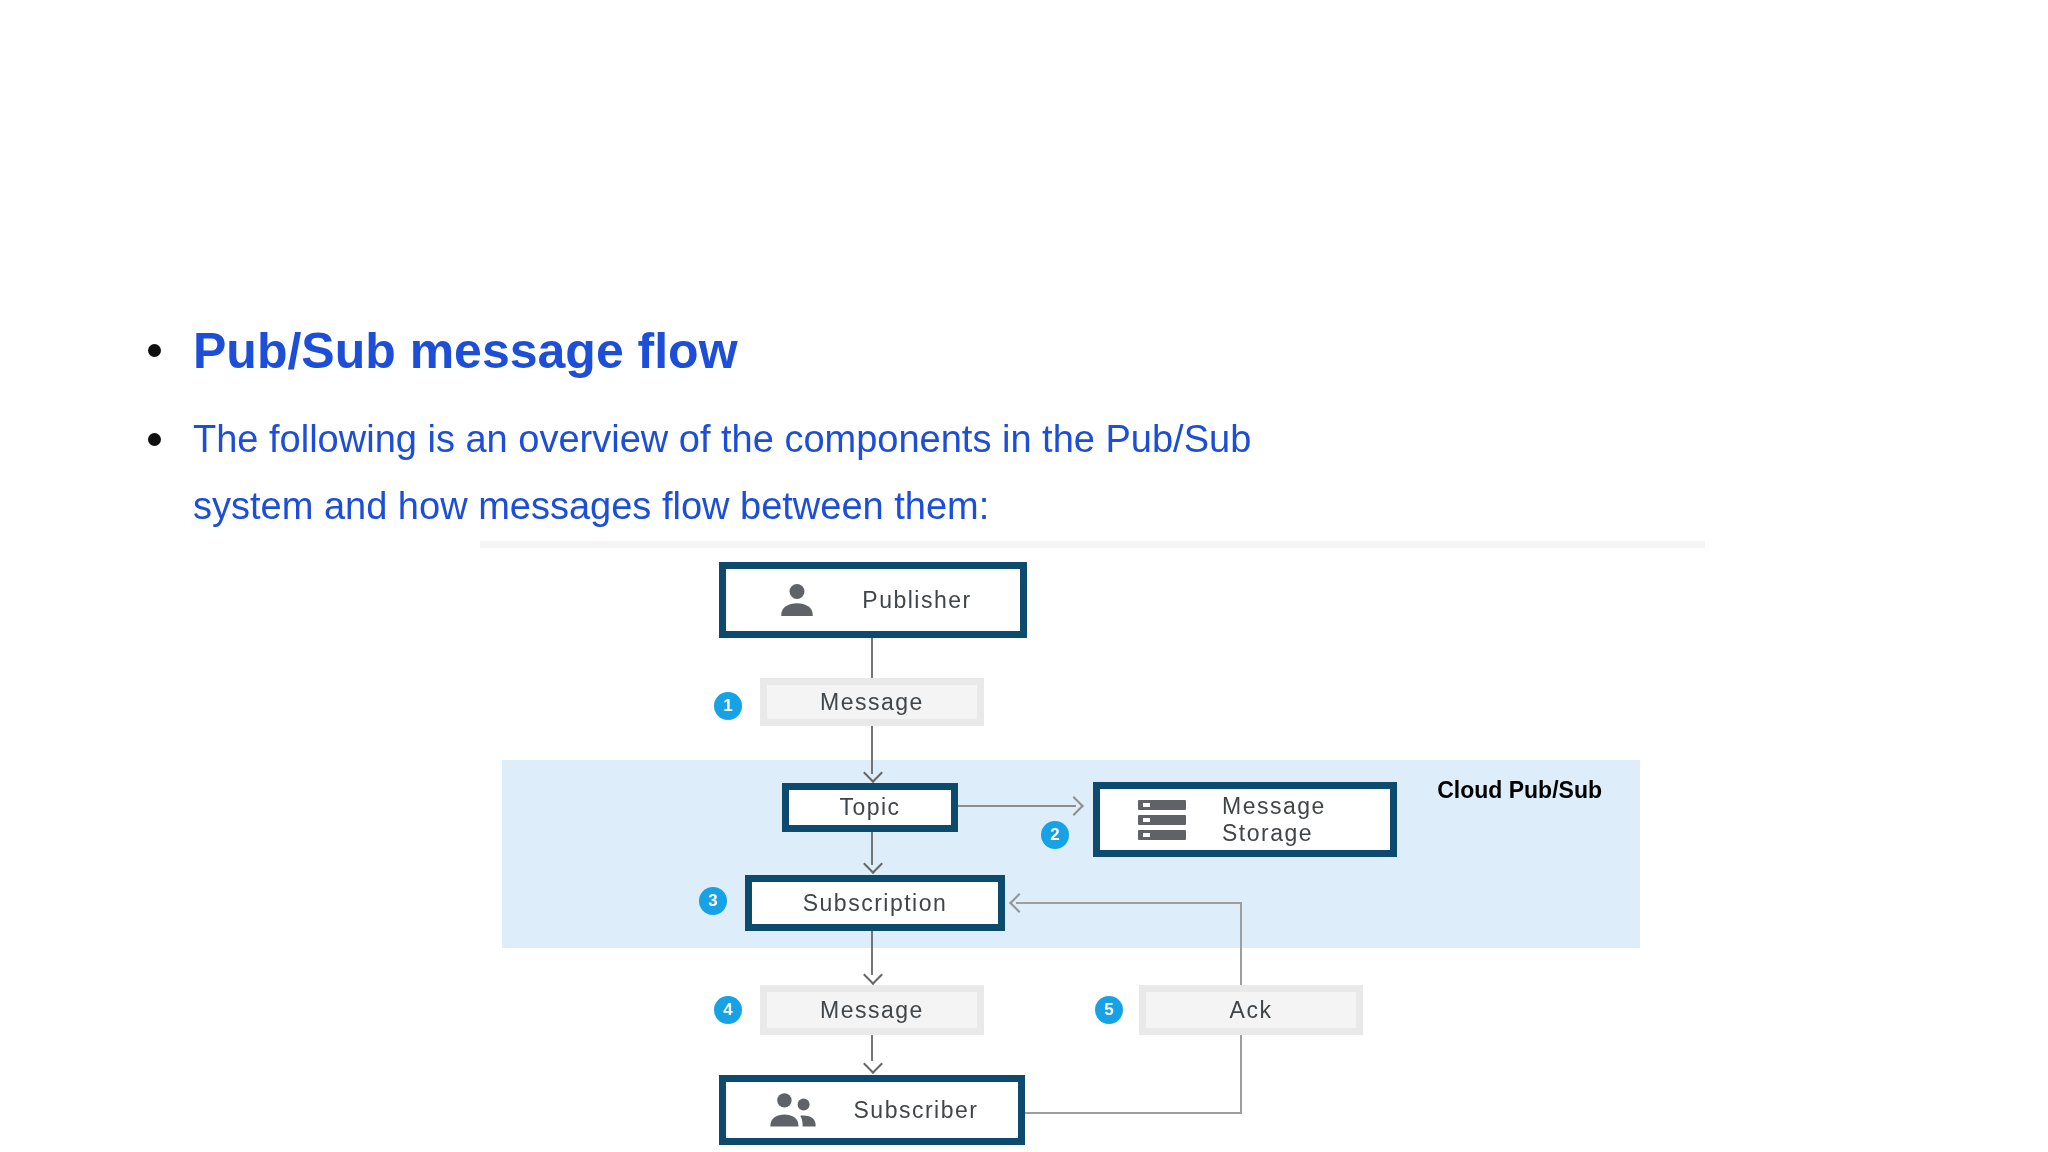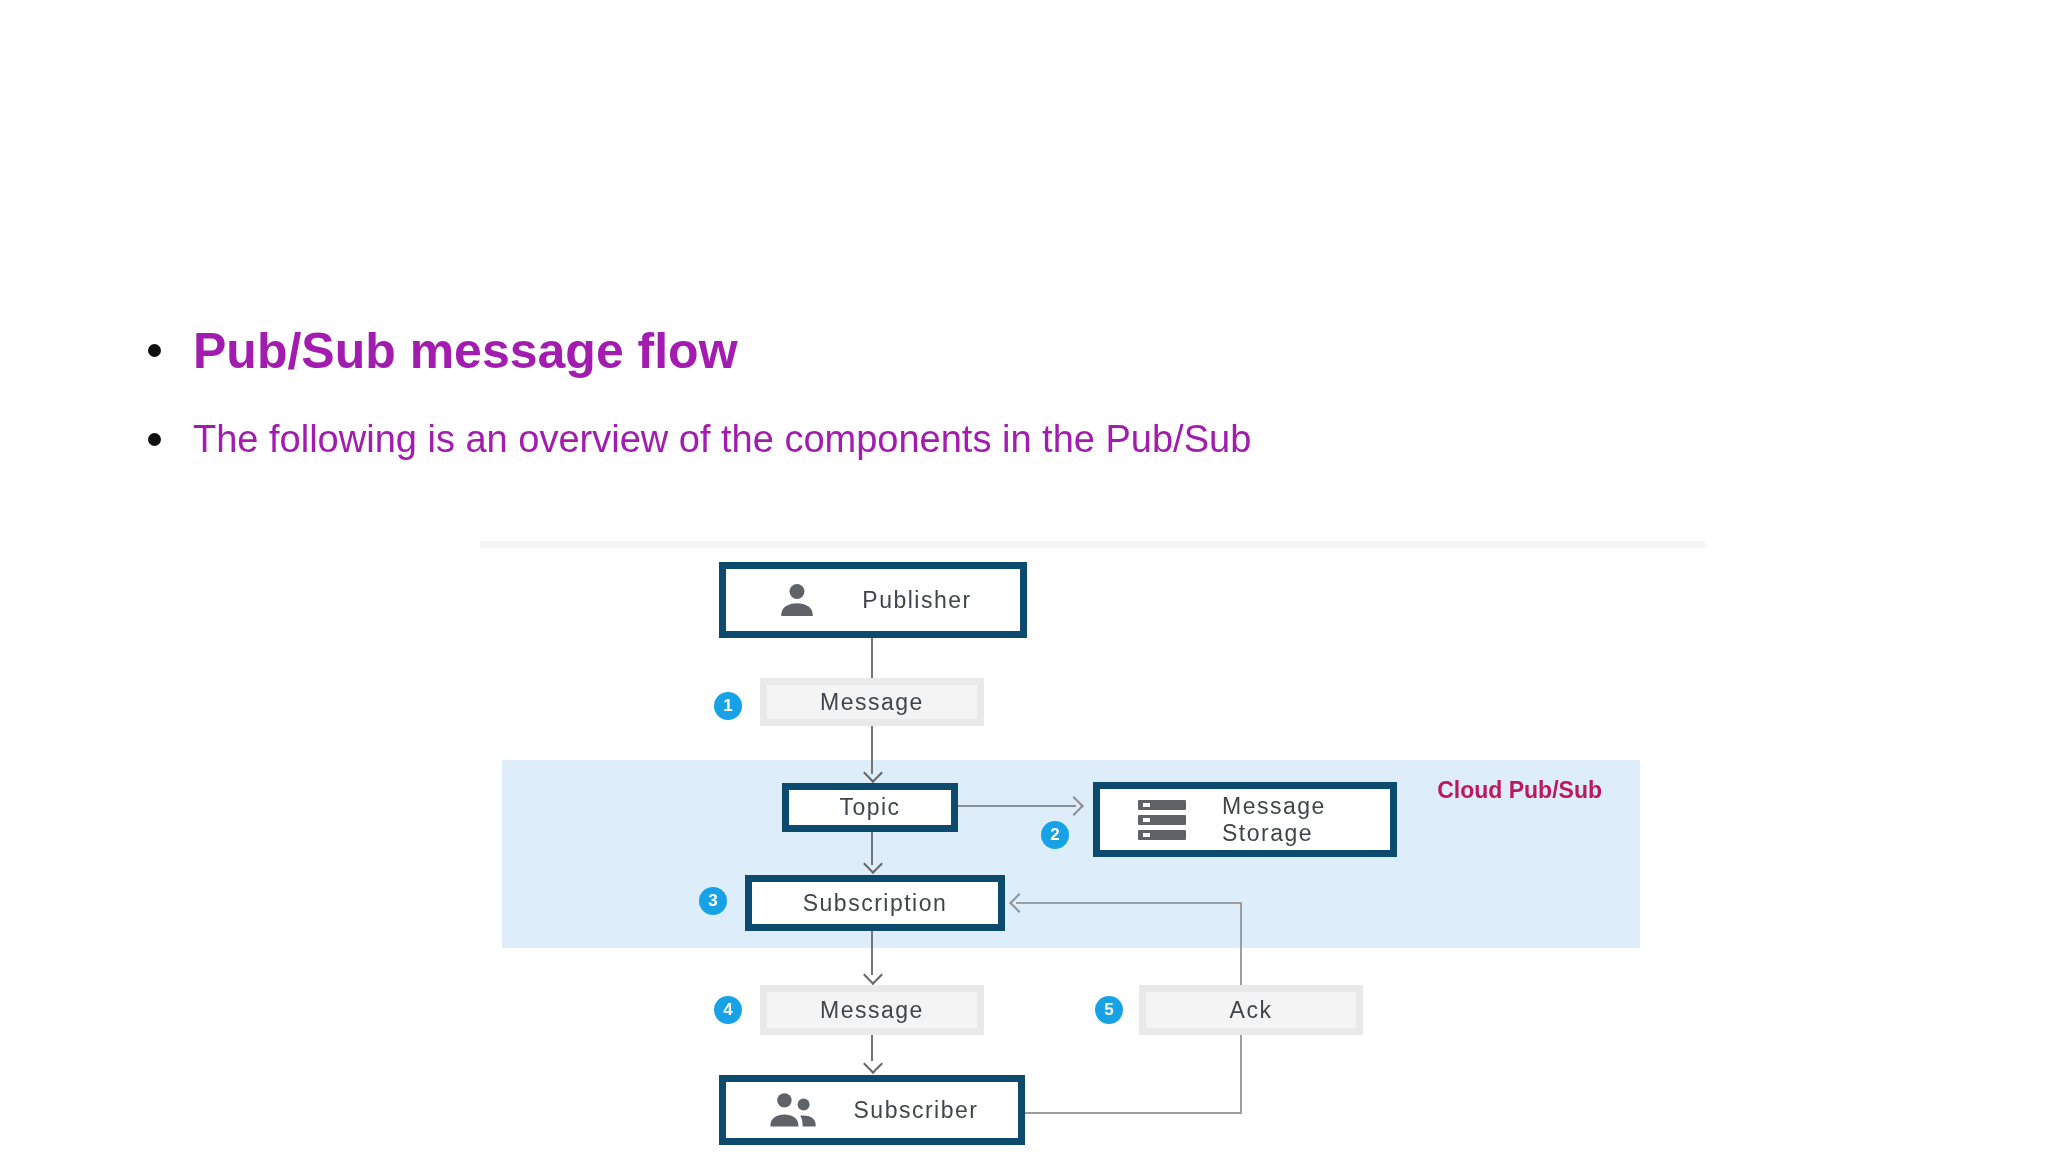--- a/index.html
+++ b/index.html
@@ -9,7 +9,7 @@
   }
 
   
-  .bullet-row { position:absolute; left:148px; display:flex; color:#a21caf; }
+  .bullet-row { position:absolute; left:148px; display:flex; color:#1d4ed8; }
   .bullet-dot { width:13px; height:13px; border-radius:50%; background:#0f0f0f; margin-right:32px; flex:0 0 auto; }
   .title-row { top:320px; }
   .title-row .bullet-dot { margin-top:24px; }

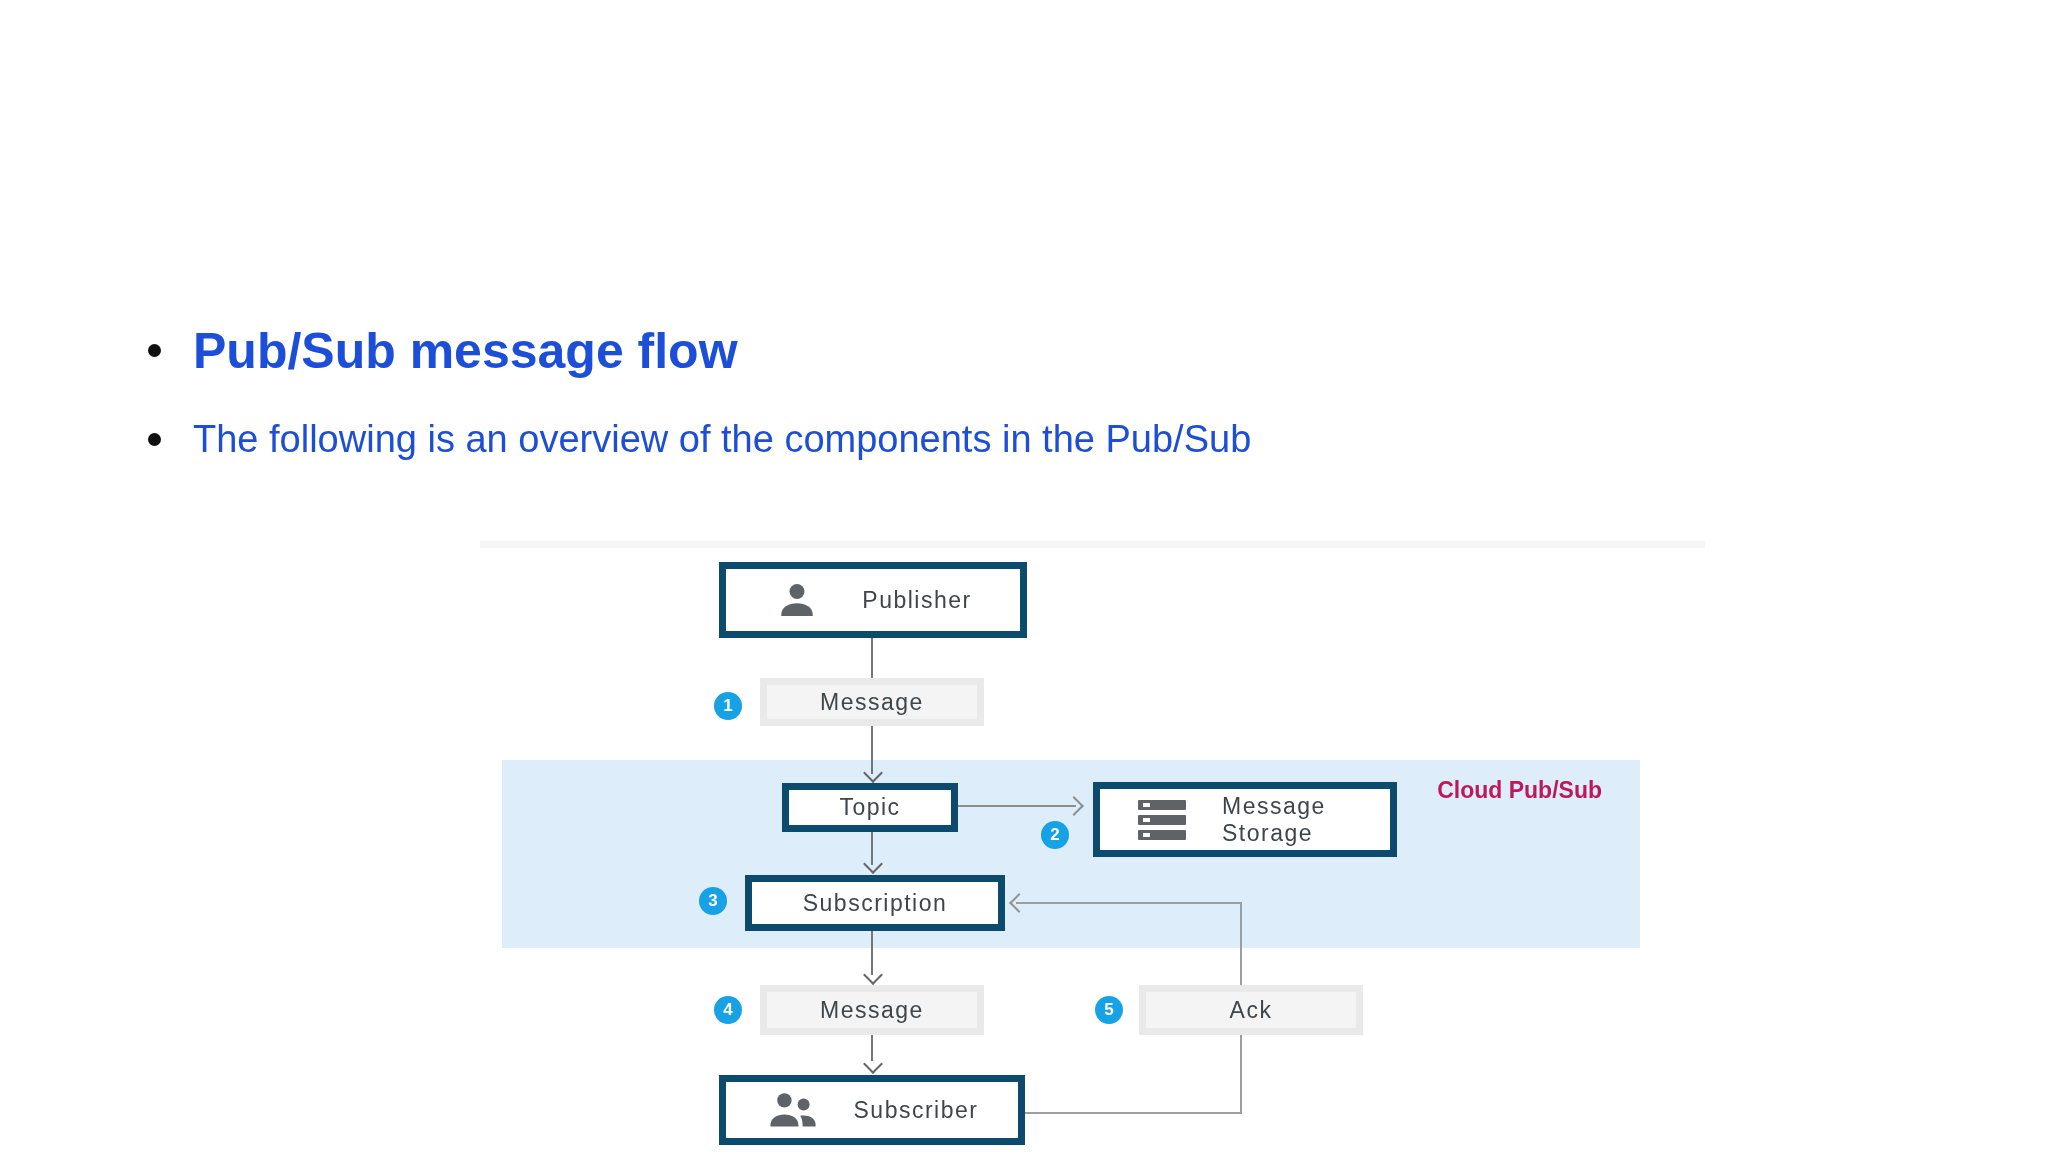--- a/index.html
+++ b/index.html
@@ -64,6 +64,7 @@
     <span class="bullet-dot"></span>
     <span class="body-text">
       <span style="display:block">The following is an overview of the components in the Pub/Sub</span>
+      <span style="display:block">system and how messages flow between them:</span>
     </span>
   </div>
 

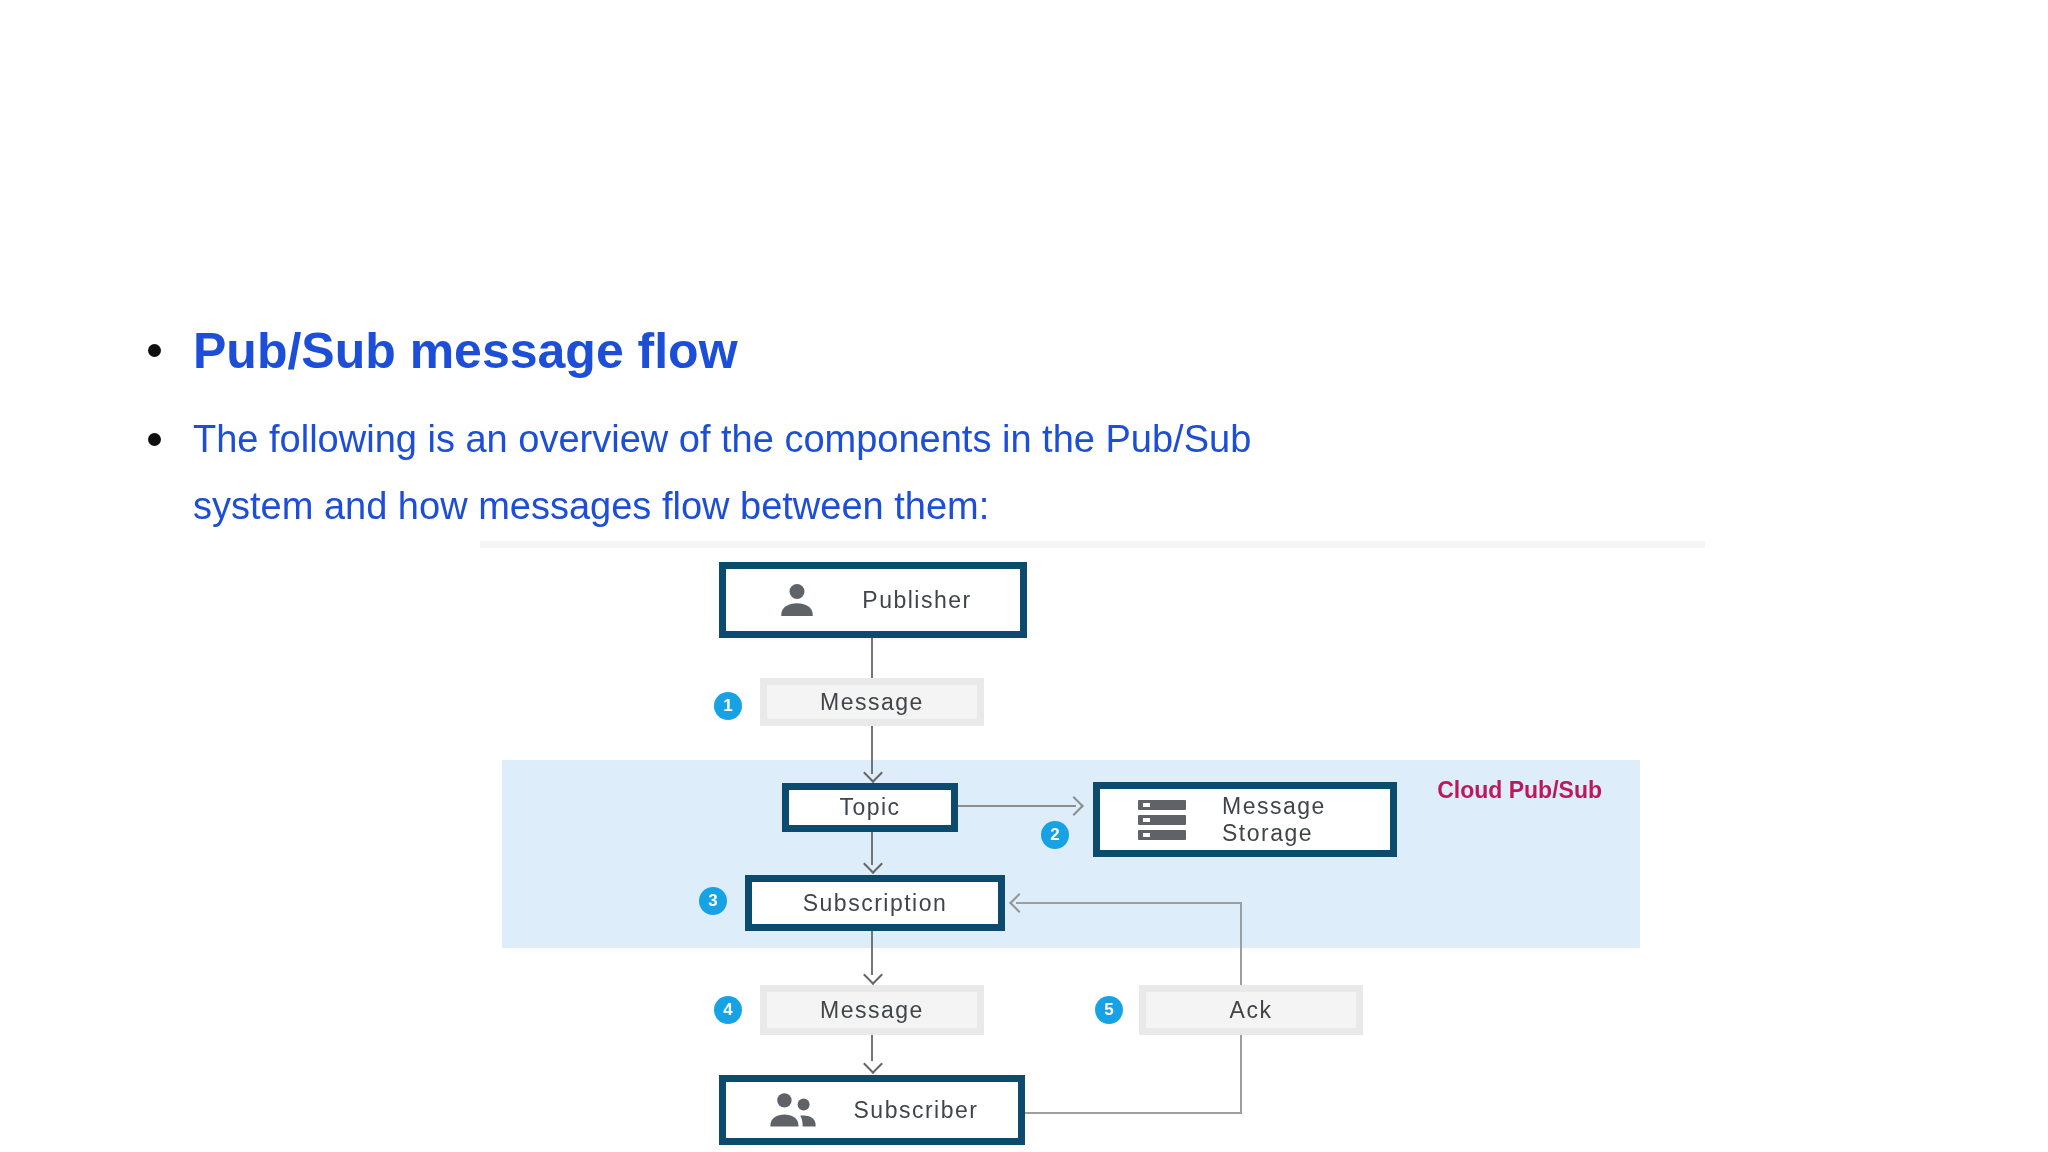--- a/index.html
+++ b/index.html
@@ -22,7 +22,7 @@
   .strip { position:absolute; background:#f5f5f5; }
   .band  { position:absolute; left:502px; top:760px; width:1138px; height:188px; background:#ddeefa; z-index:0; }
   .band-label { position:absolute; left:1402px; top:777px; width:200px; text-align:right;
-                font-size:23px; font-weight:700; color:#be185d; z-index:3; }
+                font-size:23px; font-weight:700; color:#000000; z-index:3; }
 
   .node {
     position:absolute; box-sizing:border-box; z-index:2;

